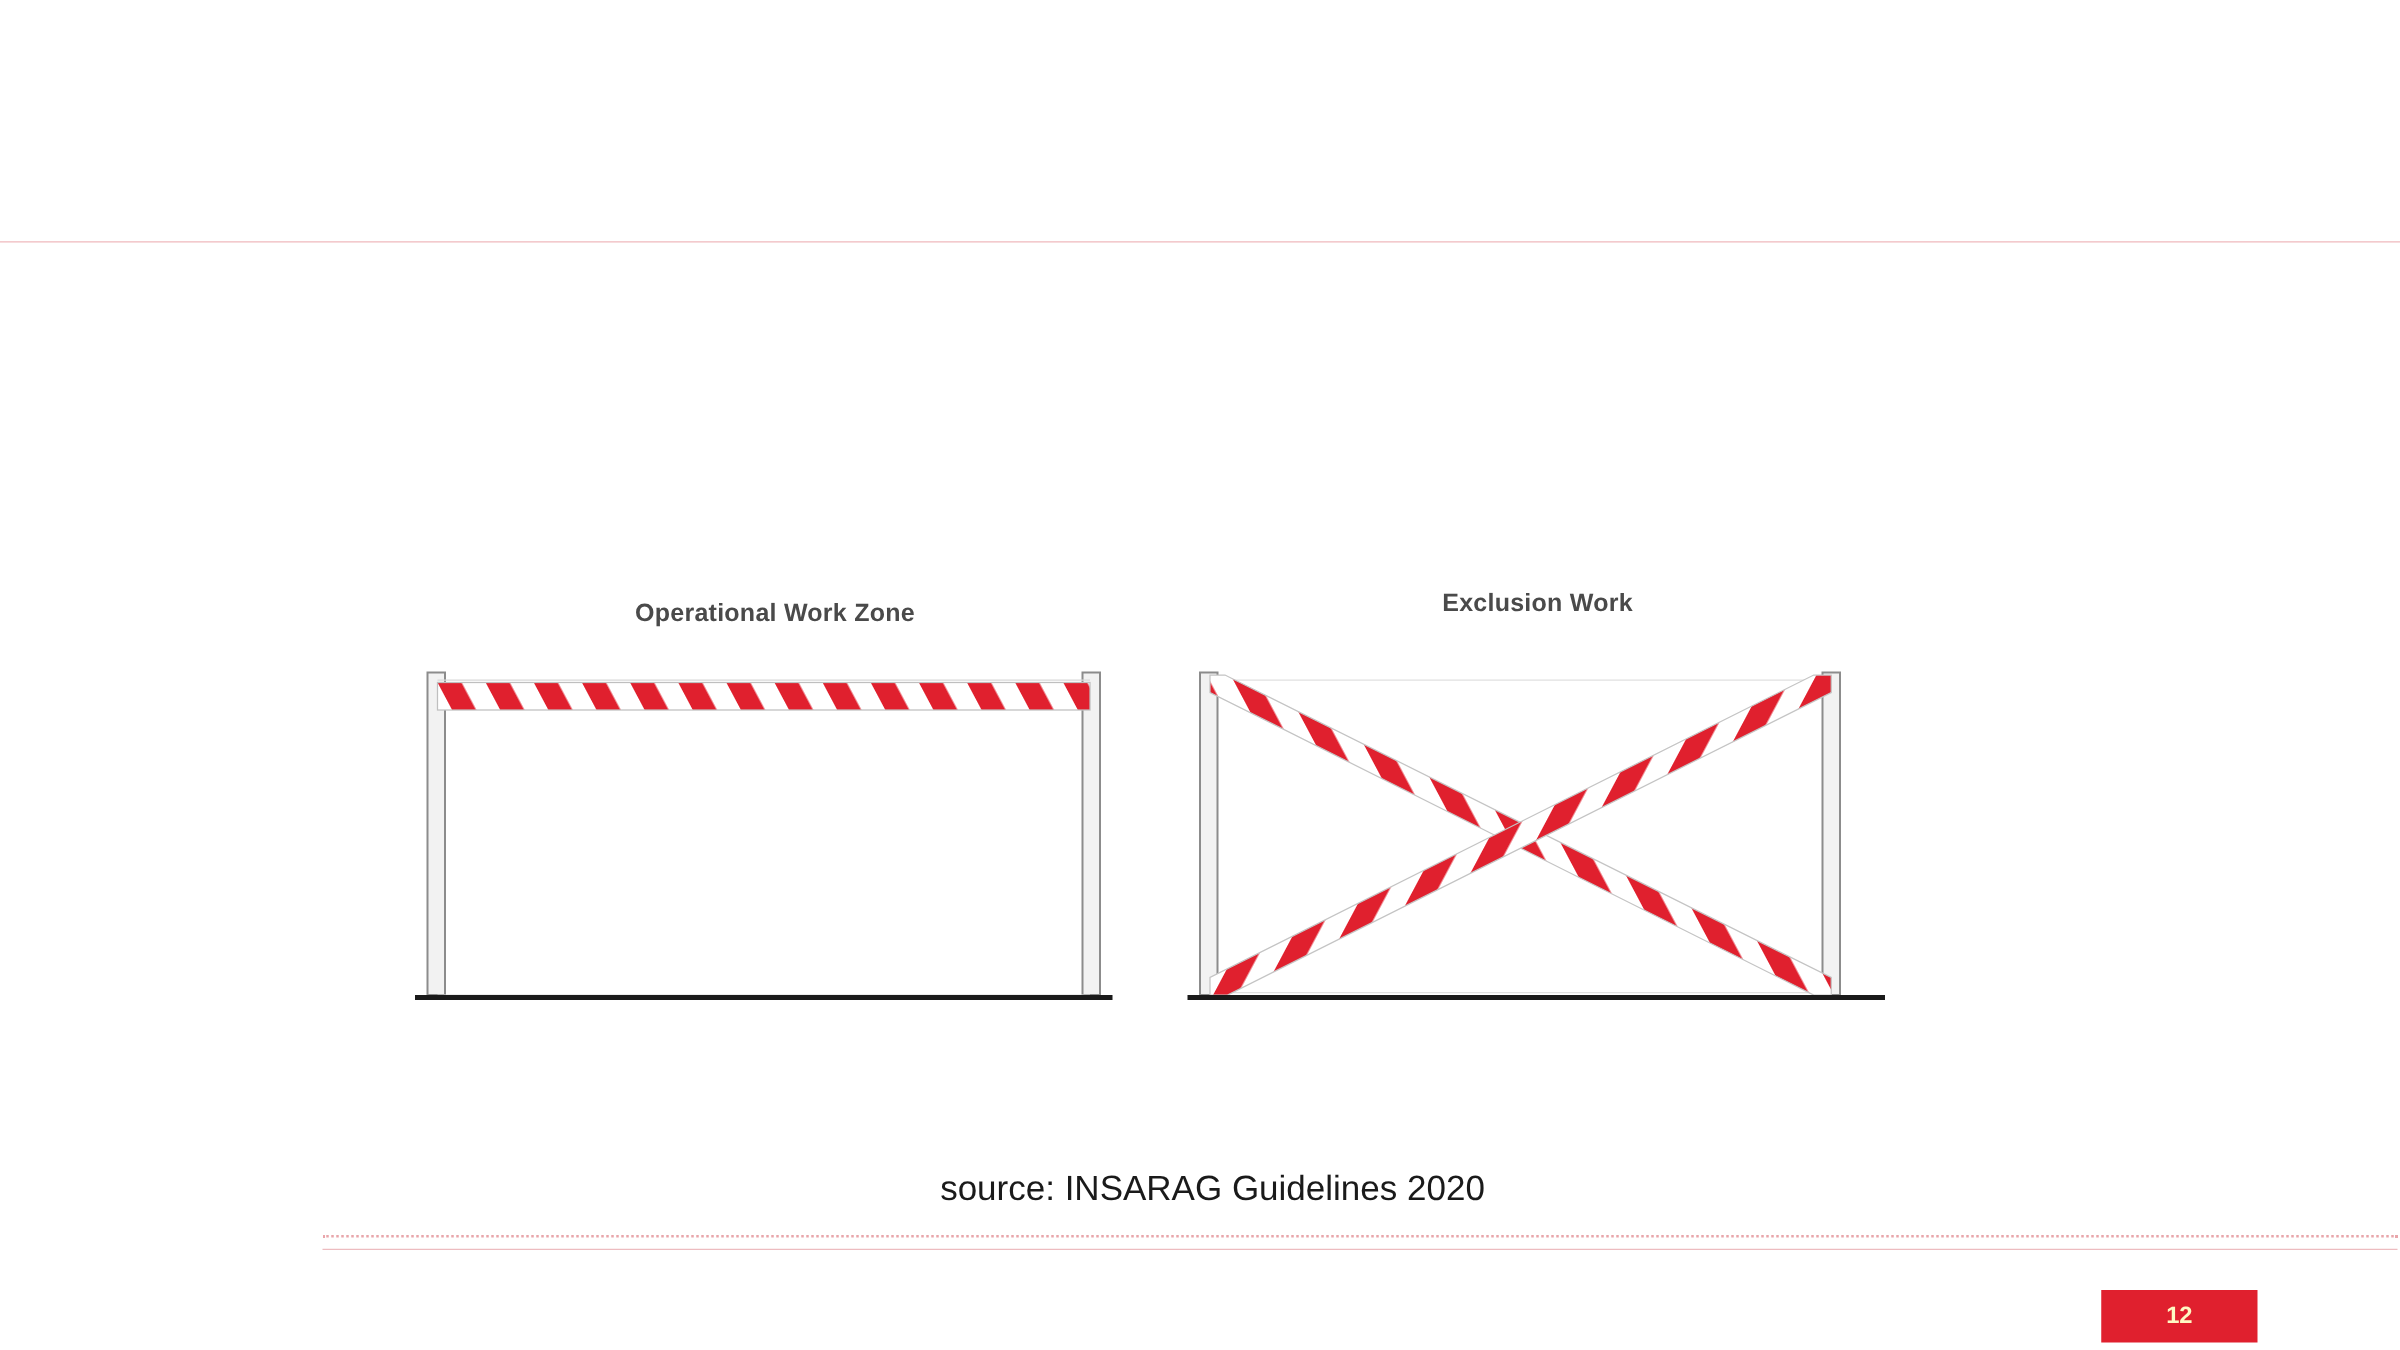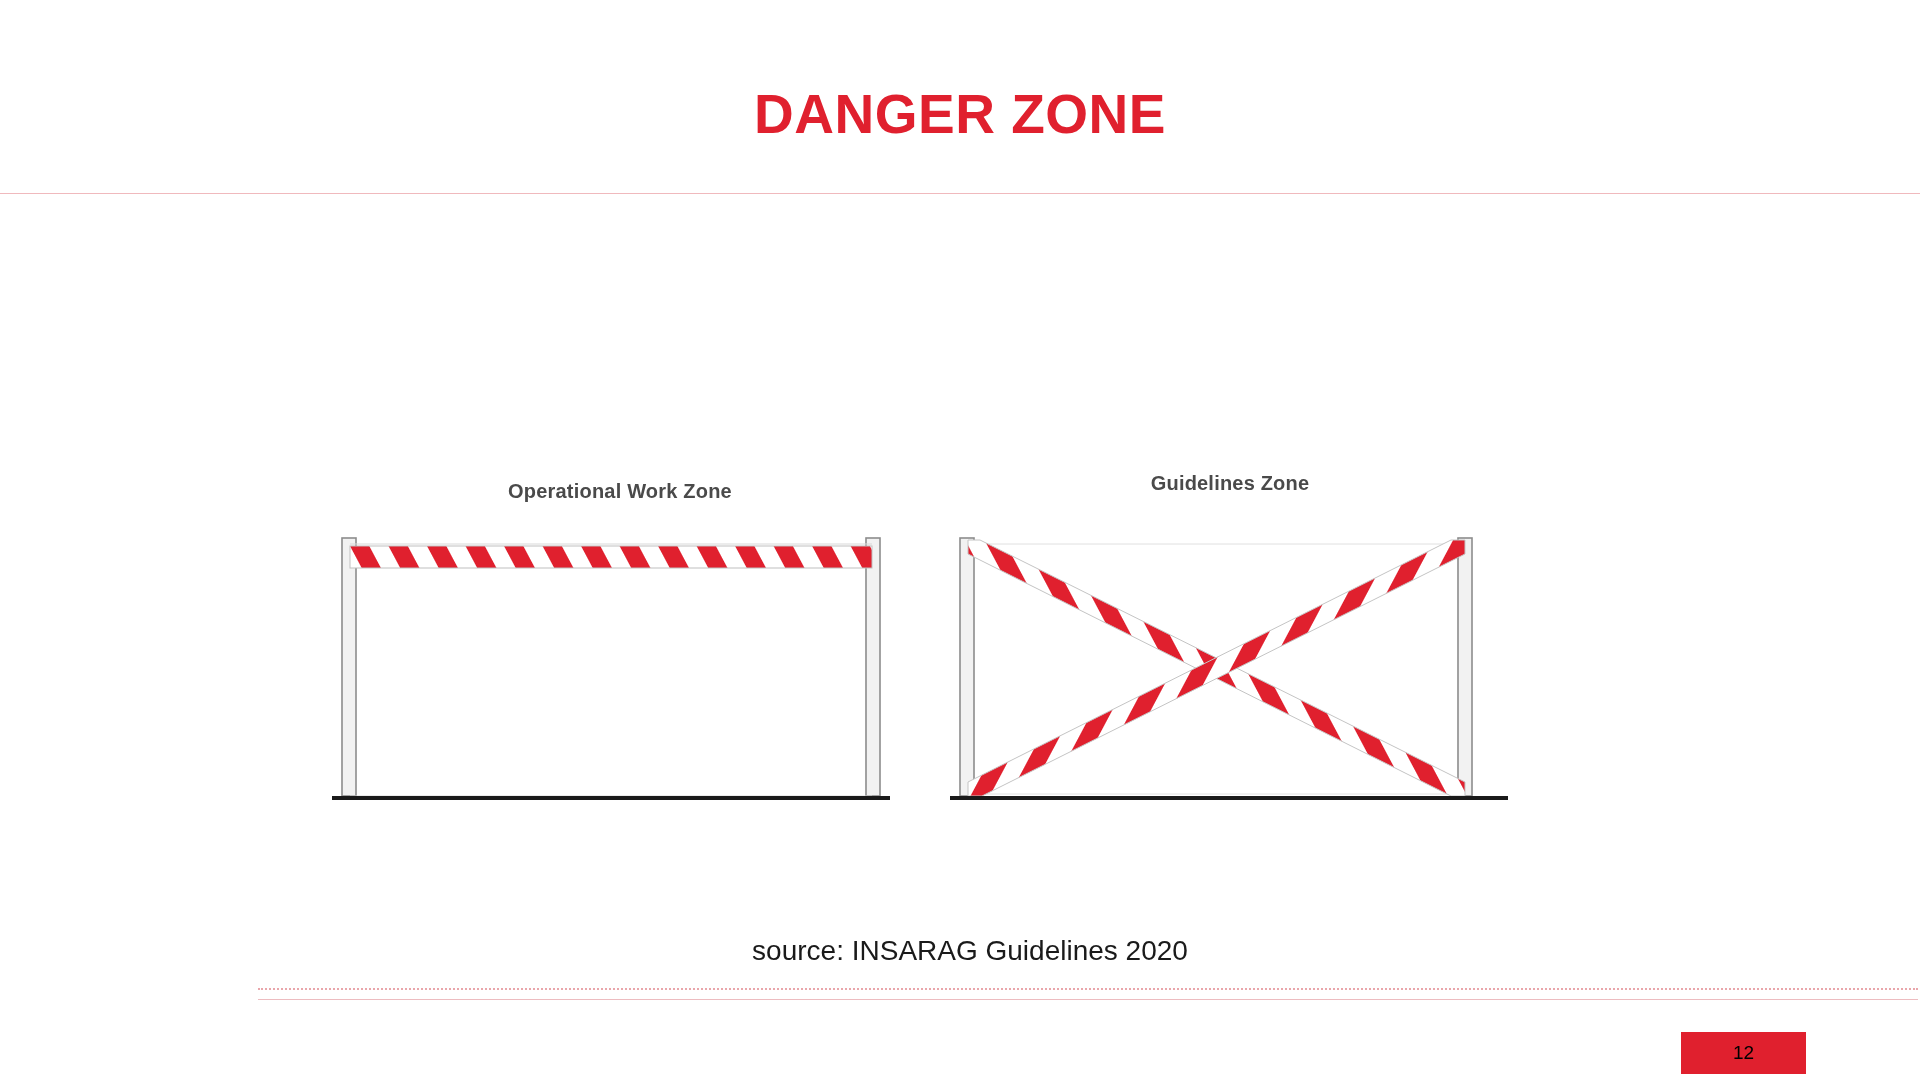--- a/index.html
+++ b/index.html
@@ -141,7 +141,6 @@
 
 <div class="slide">
 
-  <div class="slide-title">DANGER ZONE</div>
 
   <div class="title-rule"></div>
 

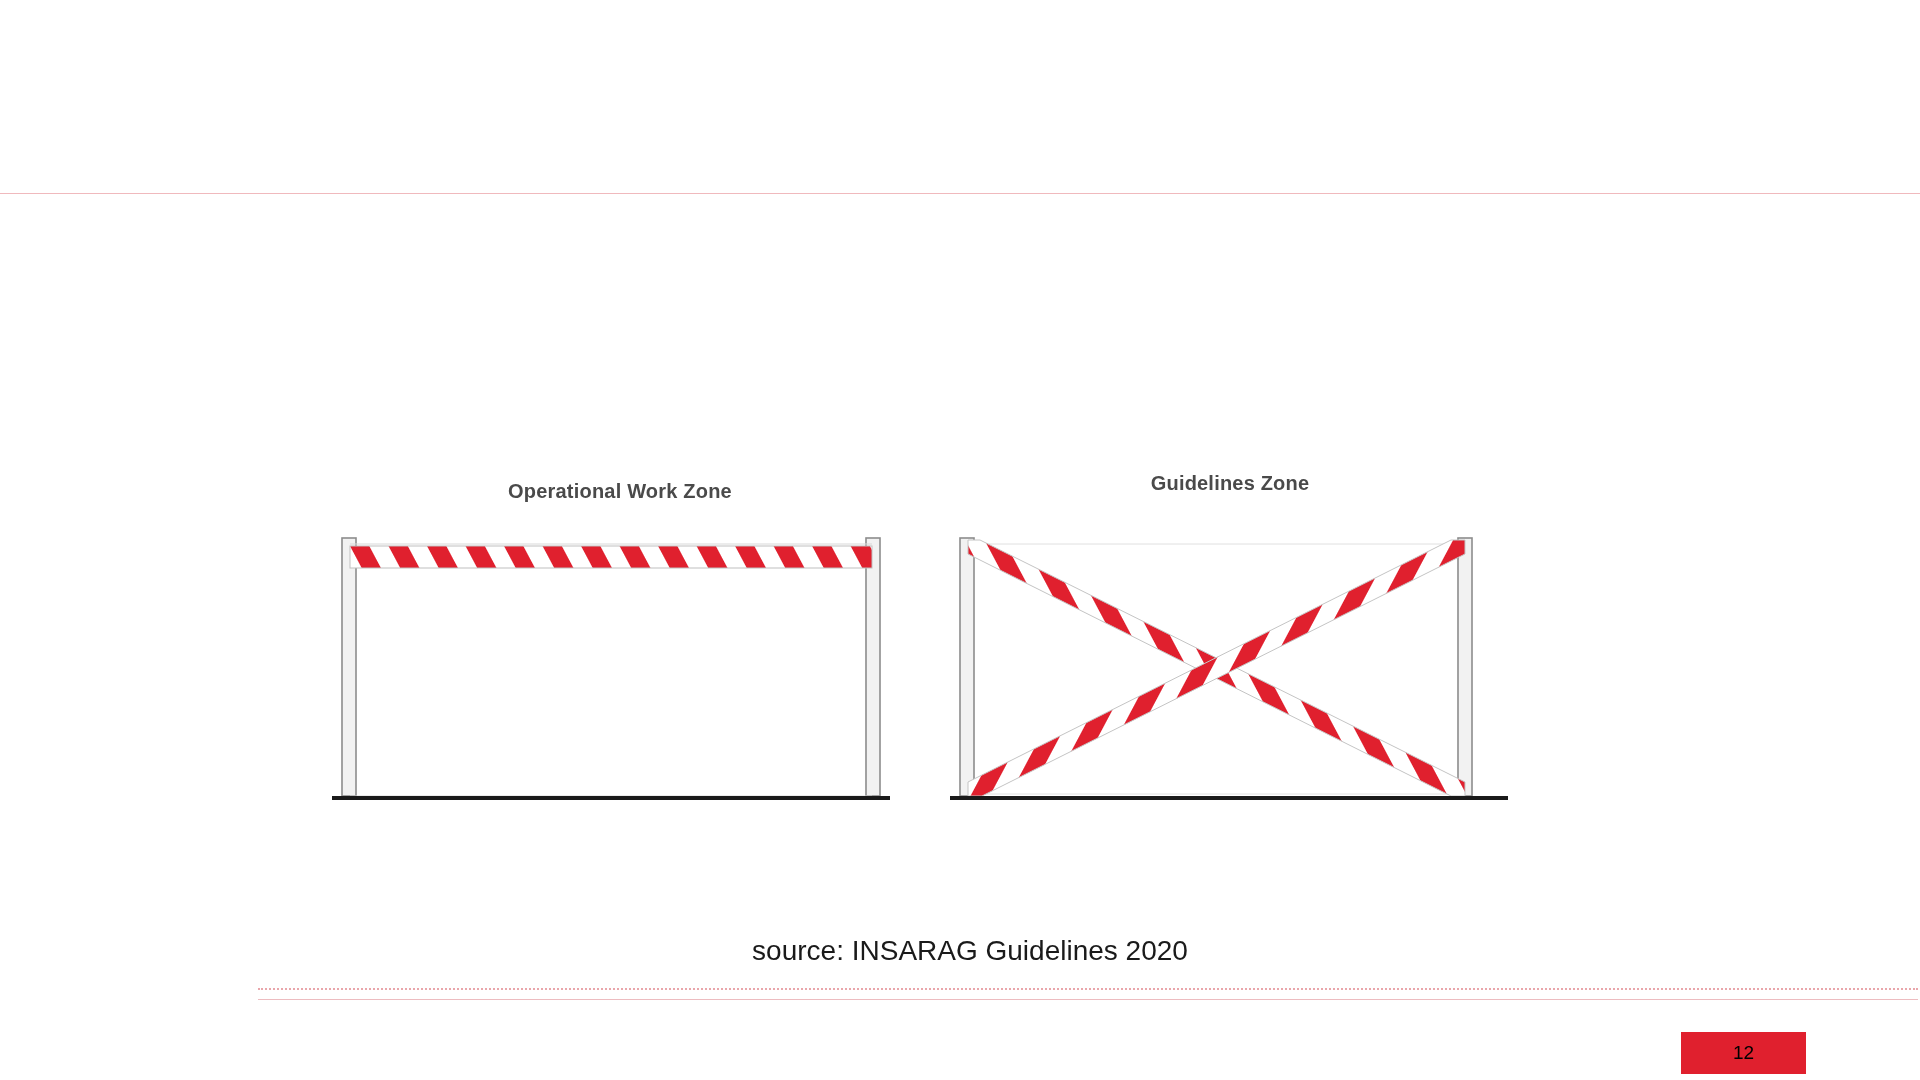--- a/index.html
+++ b/index.html
@@ -176,7 +176,7 @@
     </div>
 
     <div class="fig-panel right">
-      <div class="fig-caption right-cap">Guidelines Zone</div>
+      <div class="fig-caption right-cap">Exclusion Work</div>
       <div class="fig-svg-wrap">
         <svg width="600" height="310" viewBox="0 0 600 310" xmlns="http://www.w3.org/2000/svg">
           <defs>

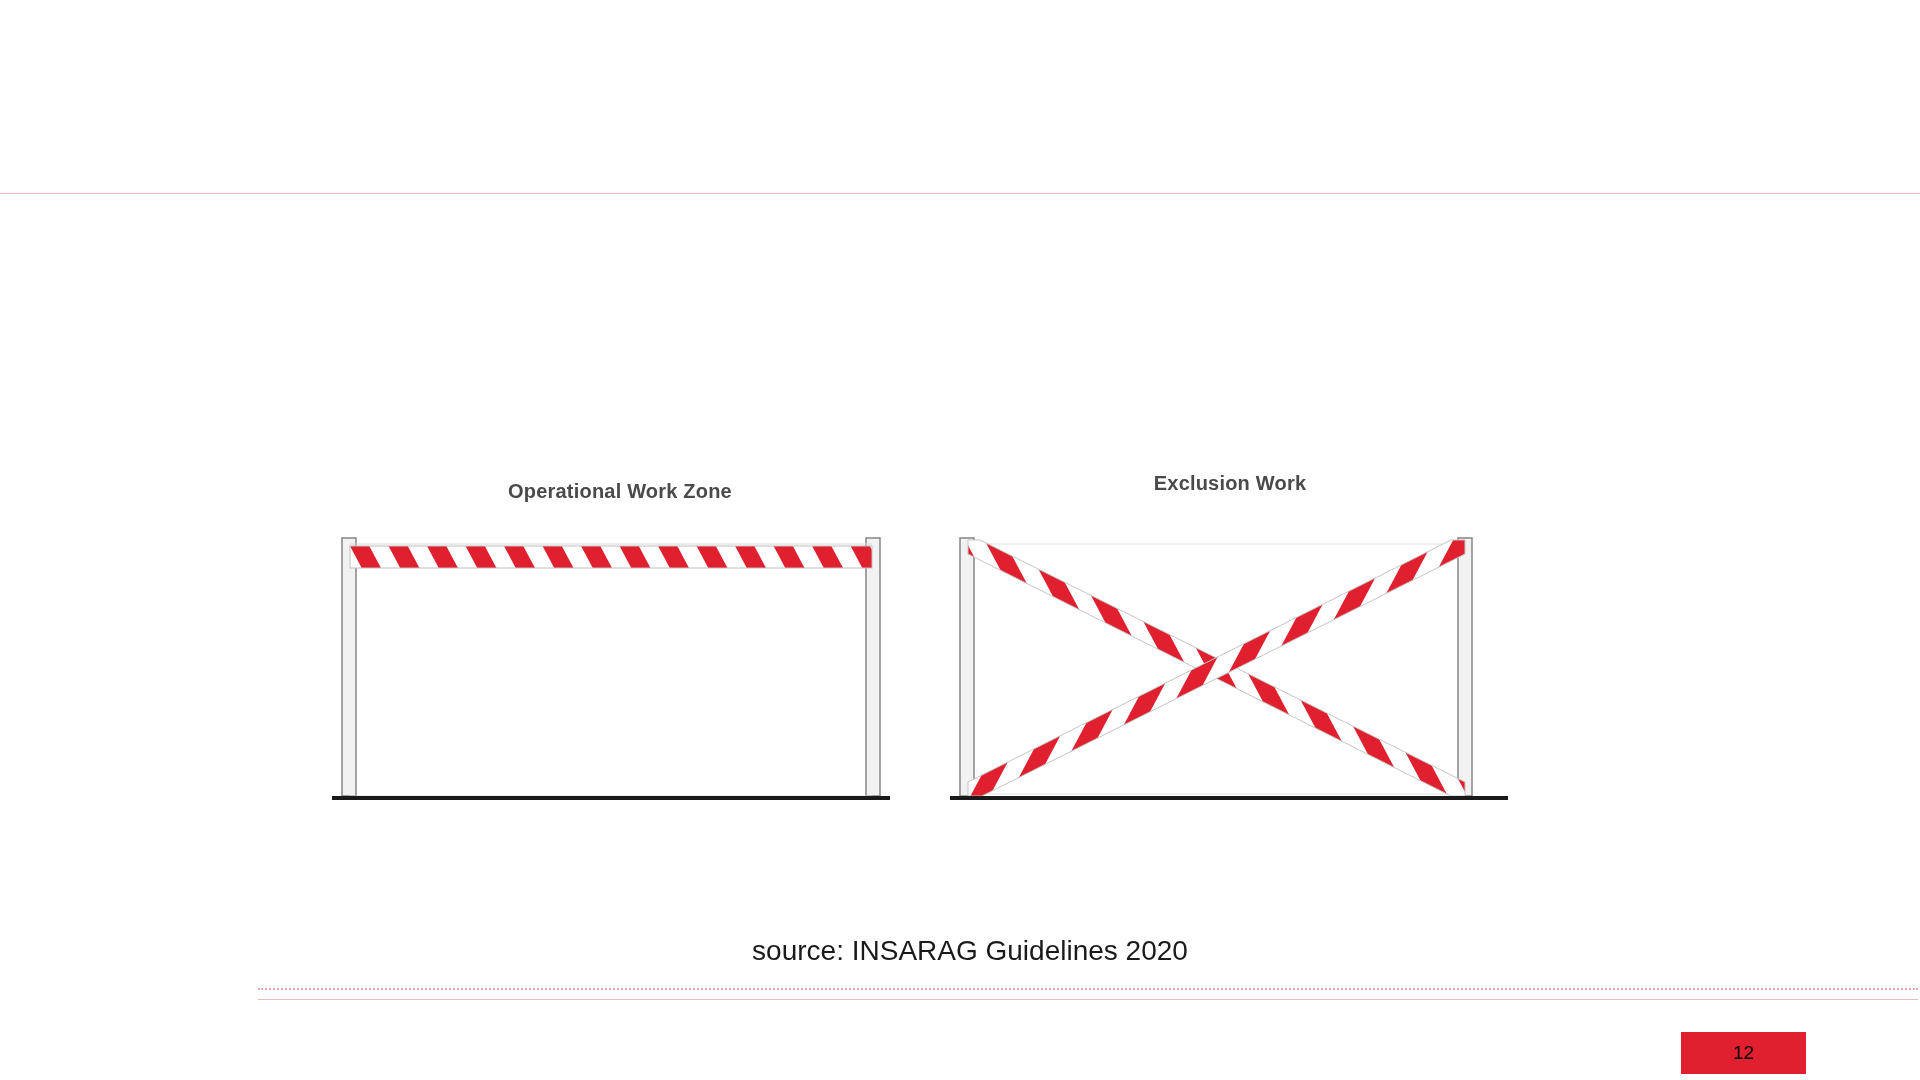--- a/index.html
+++ b/index.html
@@ -128,9 +128,9 @@
     width: 125px;
     height: 42px;
     background: #e0202e;
-    color: #000000;
+    color: #fef9c3;
     font-size: 19px;
-    font-weight: normal;
+    font-weight: bold;
     display: flex;
     align-items: center;
     justify-content: center;

